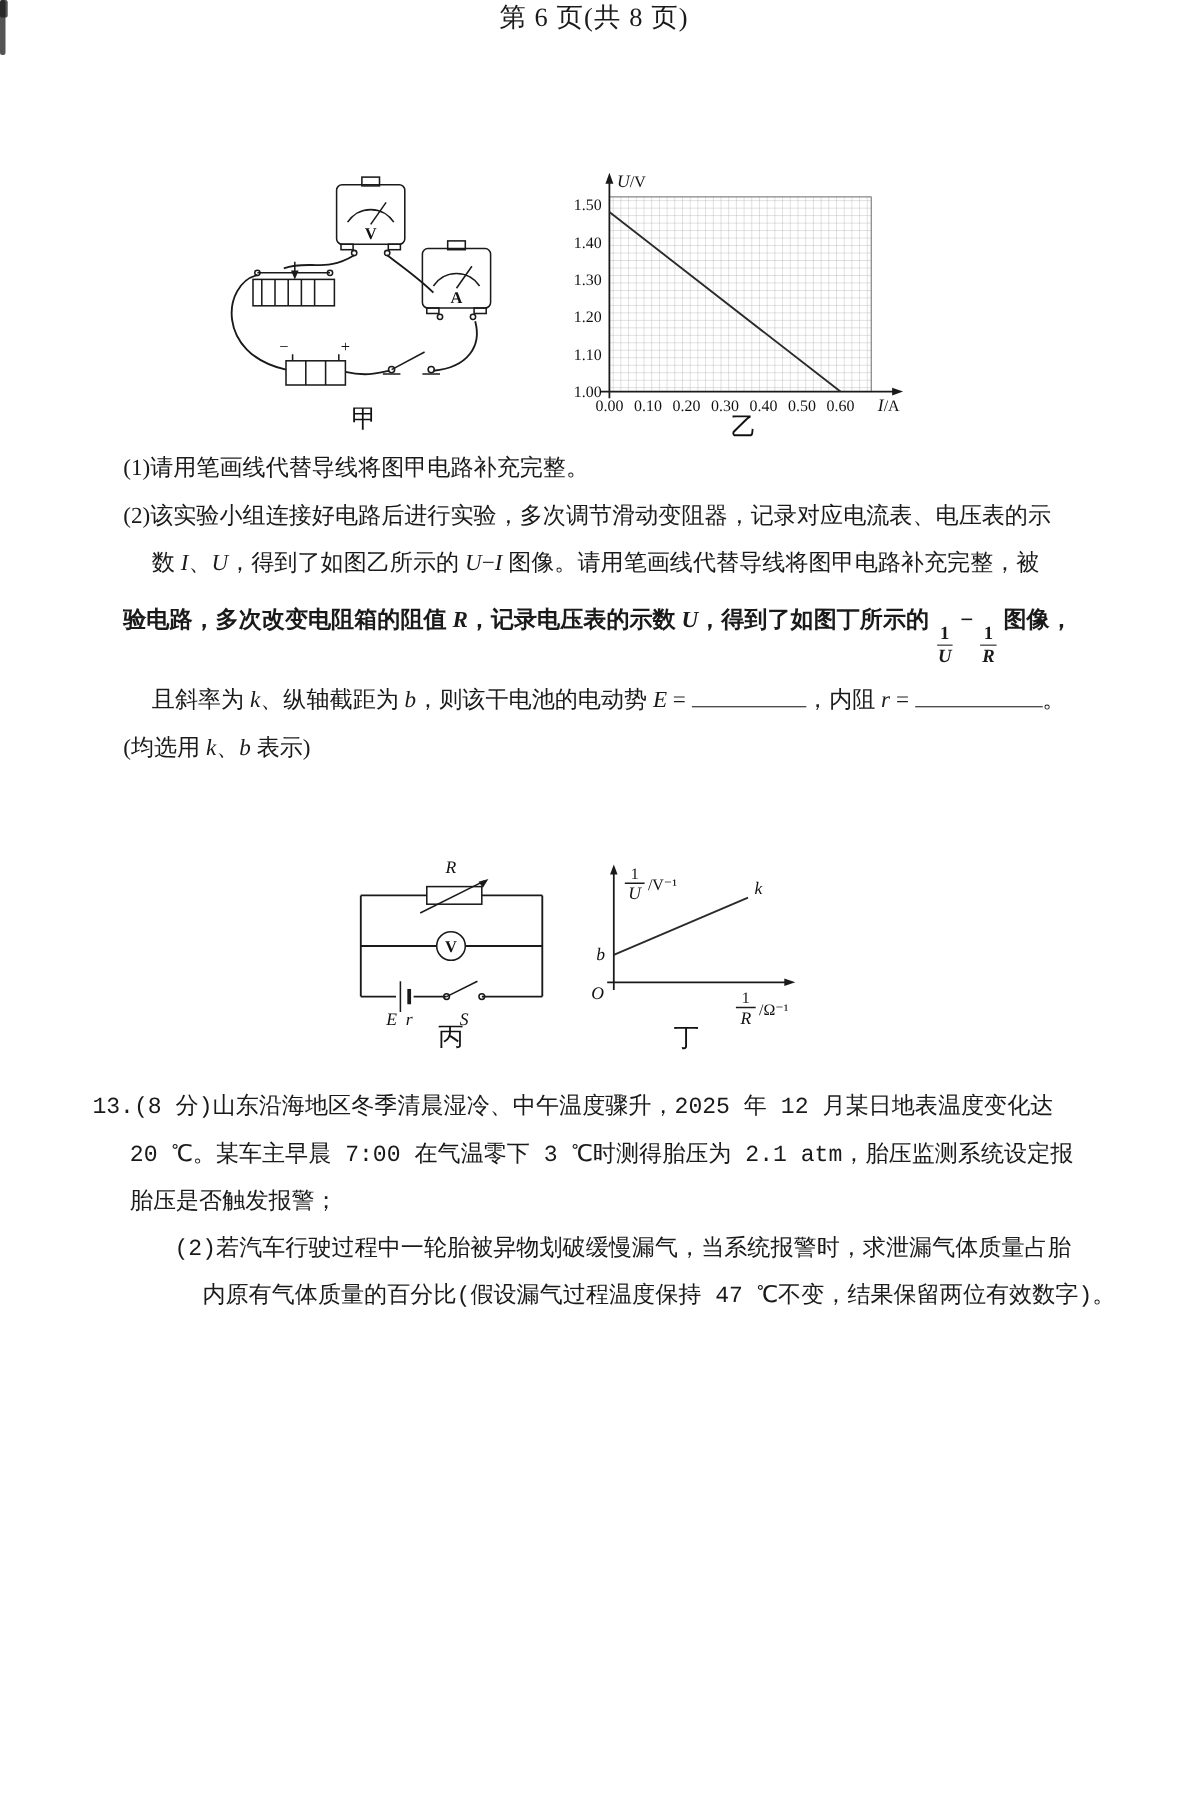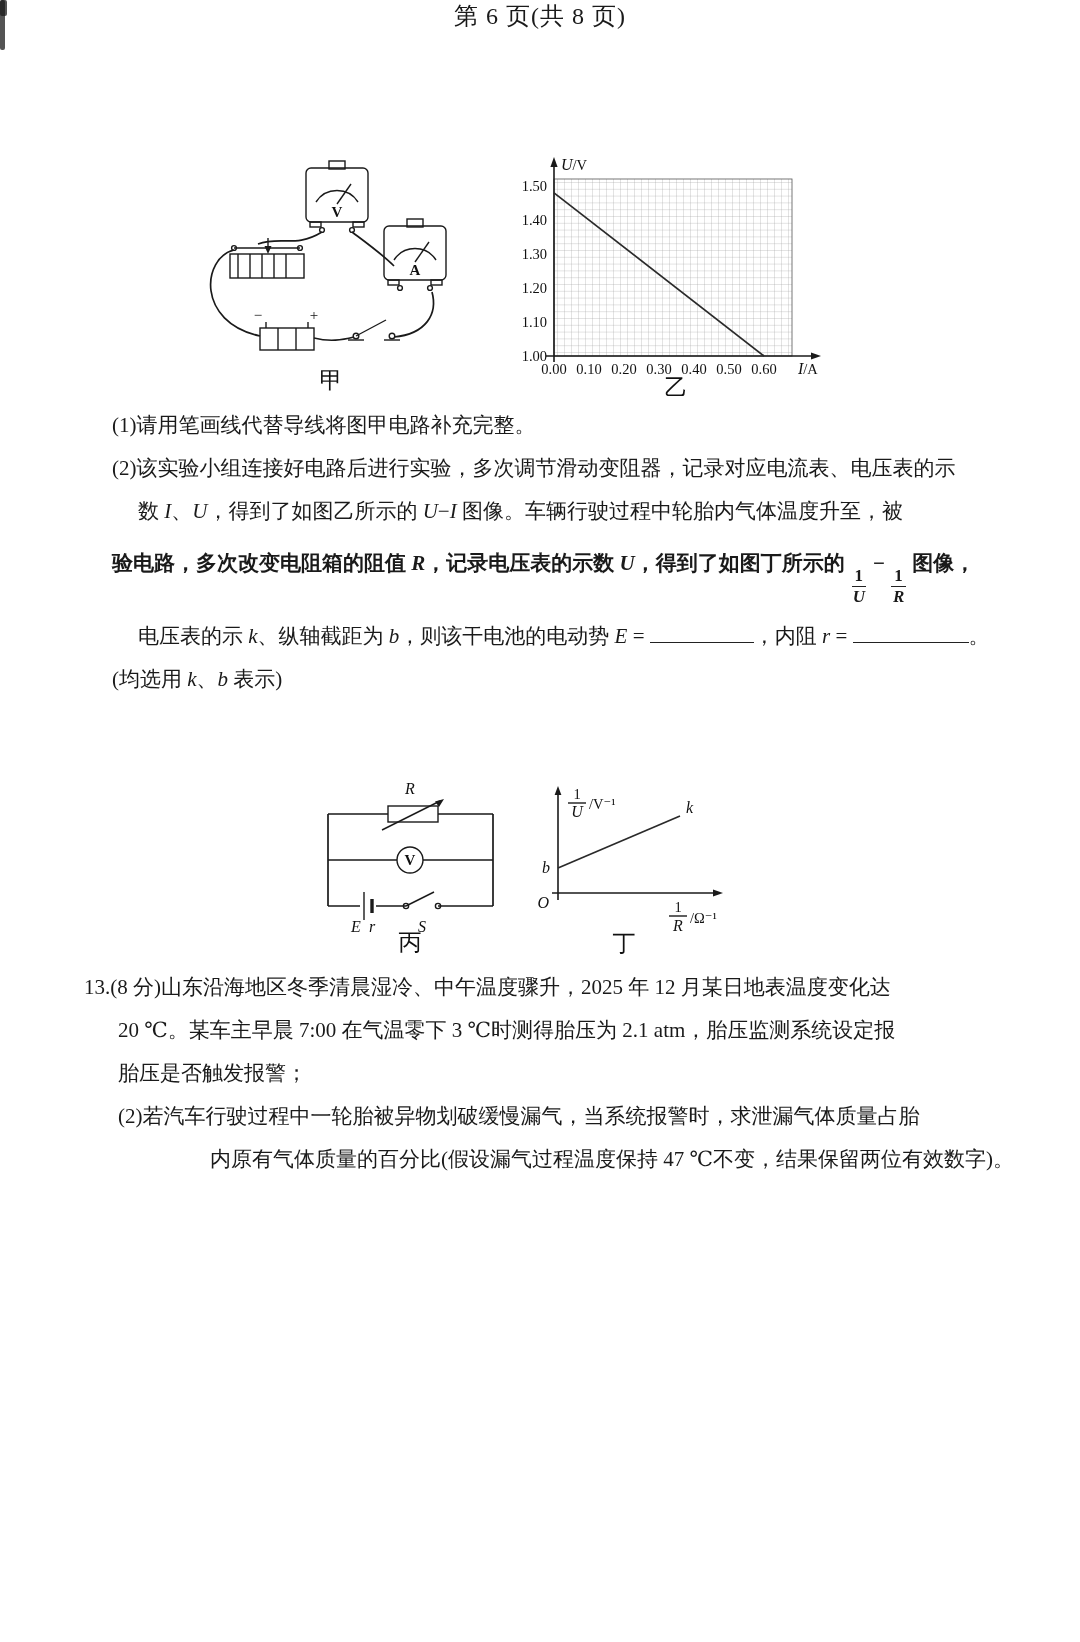--- a/index.html
+++ b/index.html
@@ -141,7 +141,7 @@
   <div class="abs" style="left:112px;top:404px;width:900px;">
     <div class="line">(1)请用笔画线代替导线将图甲电路补充完整。</div>
     <div class="line">(2)该实验小组连接好电路后进行实验，多次调节滑动变阻器，记录对应电流表、电压表的示</div>
-    <div class="line ind"><span>数 </span><span class="it">I</span><span>、</span><span class="it">U</span><span>，得到了如图乙所示的 </span><span class="it">U</span><span>−</span><span class="it">I</span><span> 图像。车辆行驶过程中轮胎内气体温度升至，被</span></div>
+    <div class="line ind"><span>数 </span><span class="it">I</span><span>、</span><span class="it">U</span><span>，得到了如图乙所示的 </span><span class="it">U</span><span>−</span><span class="it">I</span><span> 图像。请用笔画线代替导线将图甲电路补充完整，被</span></div>
     <div class="line ind tall"><span>验电路，多次改变电阻箱的阻值 </span><span class="it">R</span><span>，记录电压表的示数 </span><span class="it">U</span><span>，得到了如图丁所示的</span><span class="frac">
           <span class="fn">1</span>
           <span class="fd">U</span>

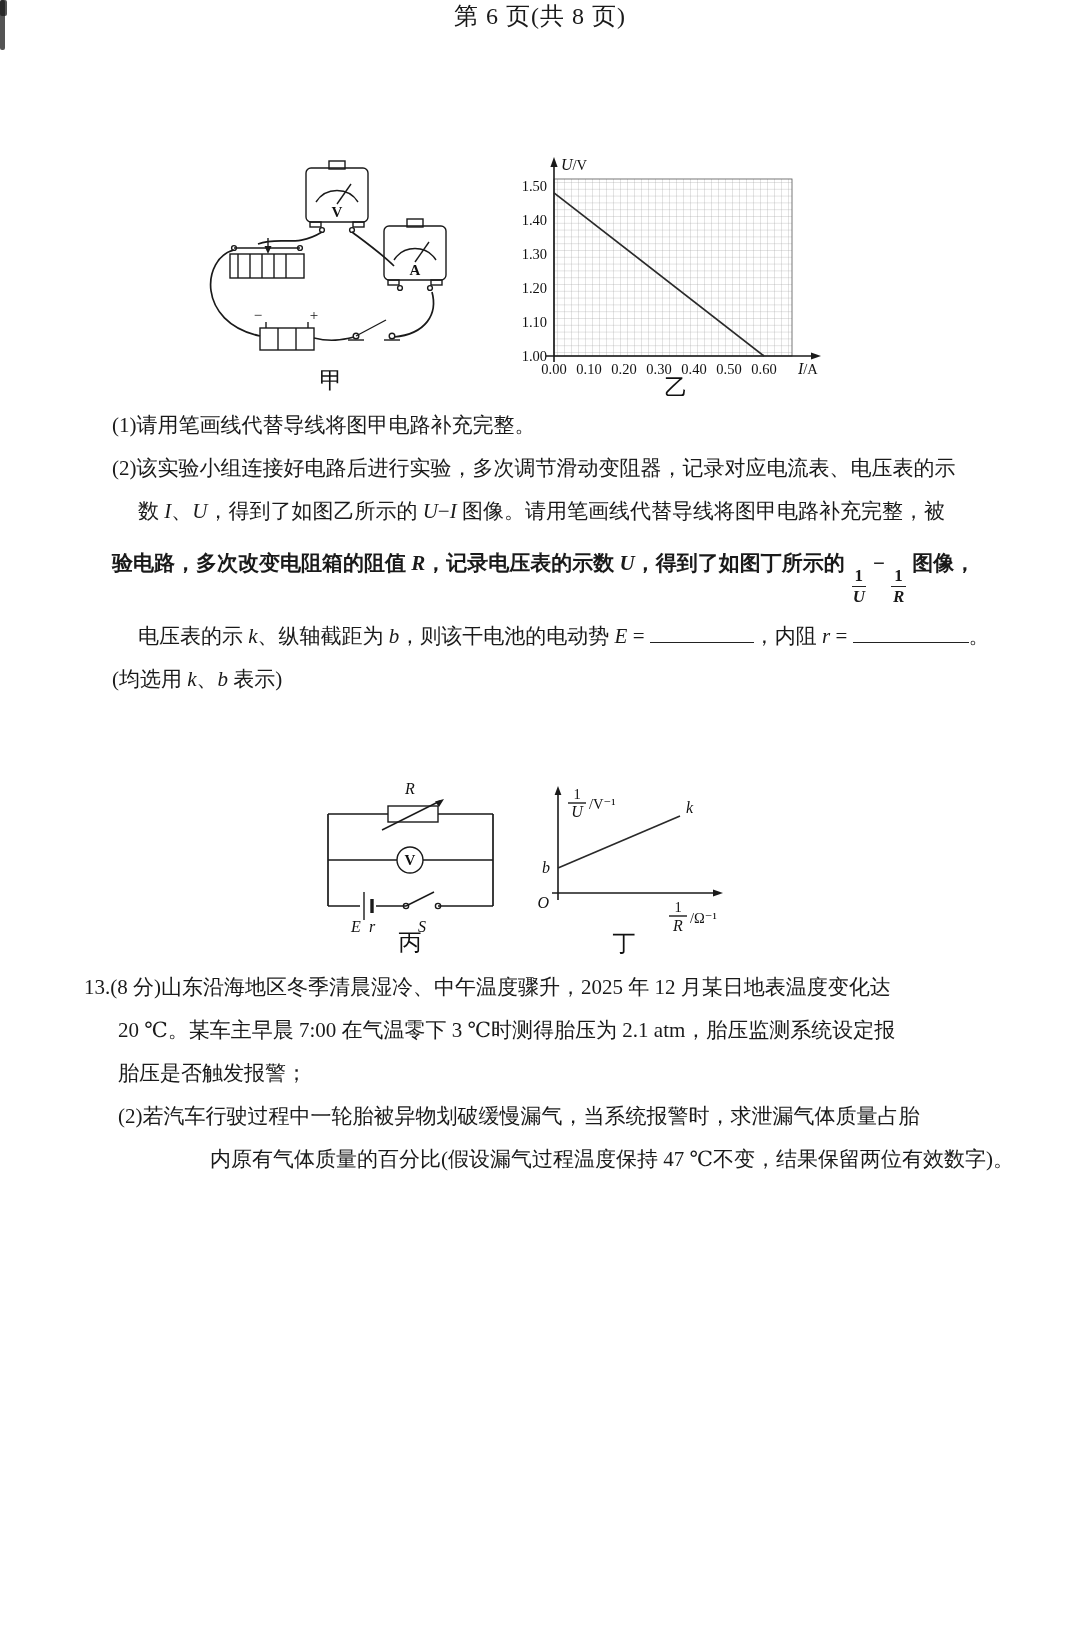--- a/index.html
+++ b/index.html
@@ -149,7 +149,7 @@
           <span class="fn">1</span>
           <span class="fd">R</span>
         </span><span>图像，</span></div>
-    <div class="line ind"><span>电压表的示 </span><span class="it">k</span><span>、纵轴截距为 </span><span class="it">b</span><span>，则该干电池的电动势 </span><span class="it">E</span><span> = </span><span class="blank" style="width: 104px;"></span><span>，内阻 </span><span class="it">r</span><span> = </span><span class="blank" style="width: 116px;"></span><span>。</span></div>
+    <div class="line ind"><span>且斜率为 </span><span class="it">k</span><span>、纵轴截距为 </span><span class="it">b</span><span>，则该干电池的电动势 </span><span class="it">E</span><span> = </span><span class="blank" style="width: 104px;"></span><span>，内阻 </span><span class="it">r</span><span> = </span><span class="blank" style="width: 116px;"></span><span>。</span></div>
     <div class="line"><span>(均选用 </span><span class="it">k</span><span>、</span><span class="it">b</span><span> 表示)</span></div>
   </div>
 

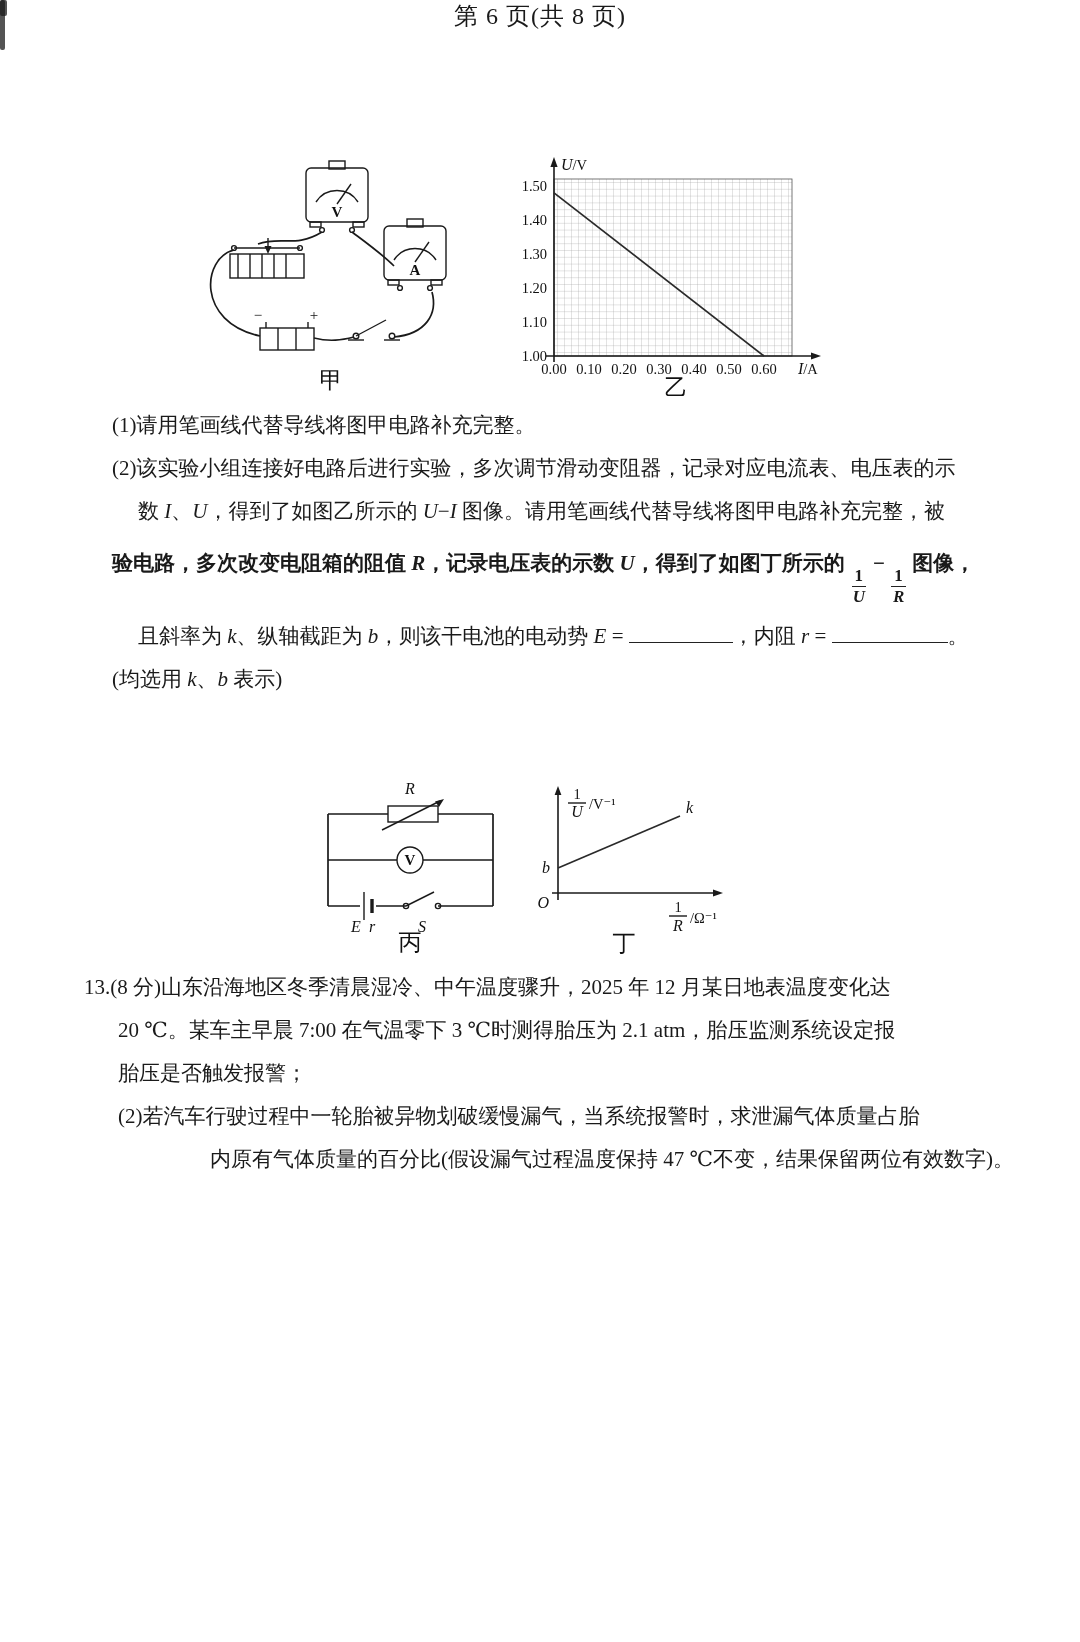--- a/index.html
+++ b/index.html
@@ -208,7 +208,7 @@
     <text x="106" y="175" class="caption">丁</text>
   </svg>
 
-  <div class="abs" style="left:84px;top:966px;width:930px;">
+  <div class="abs" style="left:84px;top:986px;width:930px;font-family:Liberation Mono, monospace;">
     <div class="line">13.(8 分)山东沿海地区冬季清晨湿冷、中午温度骤升，2025 年 12 月某日地表温度变化达</div>
     <div class="line" style="padding-left:34px;">20 ℃。某车主早晨 7:00 在气温零下 3 ℃时测得胎压为 2.1 atm，胎压监测系统设定报</div>
     <div class="line" style="padding-left:34px;">胎压是否触发报警；</div>

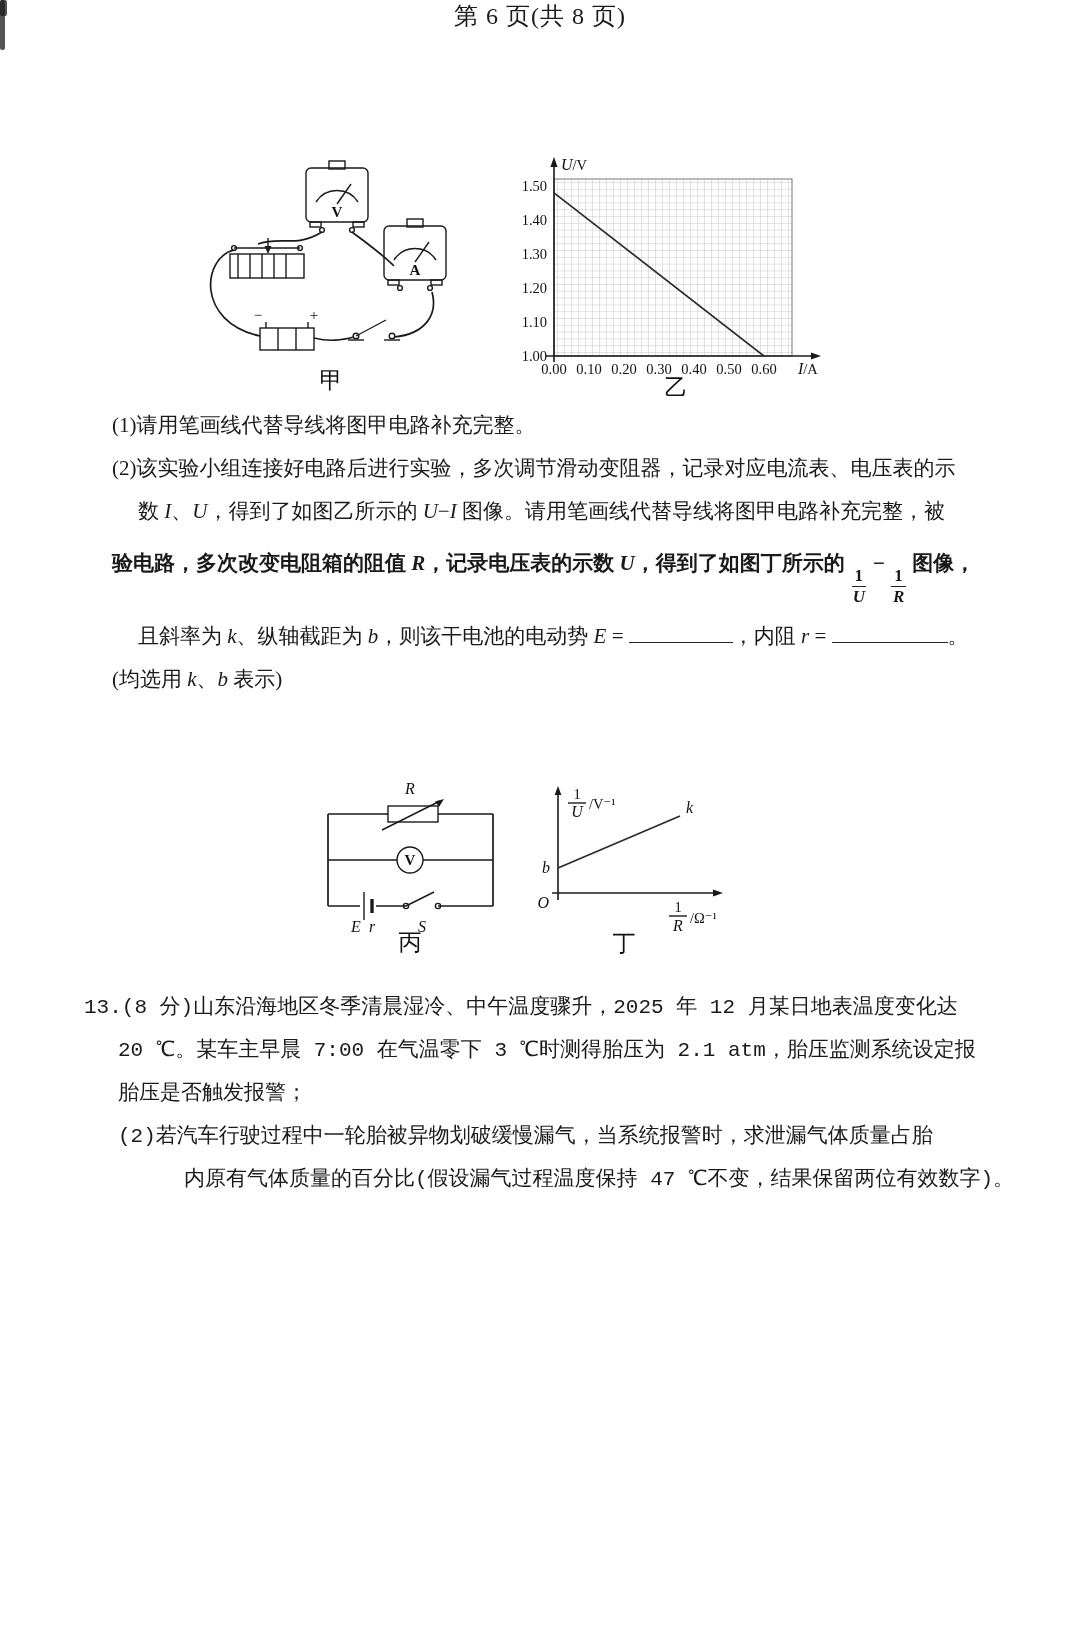--- a/index.html
+++ b/index.html
@@ -212,7 +212,7 @@
     <div class="line">13.(8 分)山东沿海地区冬季清晨湿冷、中午温度骤升，2025 年 12 月某日地表温度变化达</div>
     <div class="line" style="padding-left:34px;">20 ℃。某车主早晨 7:00 在气温零下 3 ℃时测得胎压为 2.1 atm，胎压监测系统设定报</div>
     <div class="line" style="padding-left:34px;">胎压是否触发报警；</div>
-    <div class="line" style="padding-left:34px;">(2)若汽车行驶过程中一轮胎被异物划破缓慢漏气，当系统报警时，求泄漏气体质量占胎</div>
+    <div class="line" style="padding-left:34px;text-align:center;">(2)若汽车行驶过程中一轮胎被异物划破缓慢漏气，当系统报警时，求泄漏气体质量占胎</div>
     <div class="line" style="padding-left:34px;text-align:right;">内原有气体质量的百分比(假设漏气过程温度保持 47 ℃不变，结果保留两位有效数字)。</div>
   </div>
 

